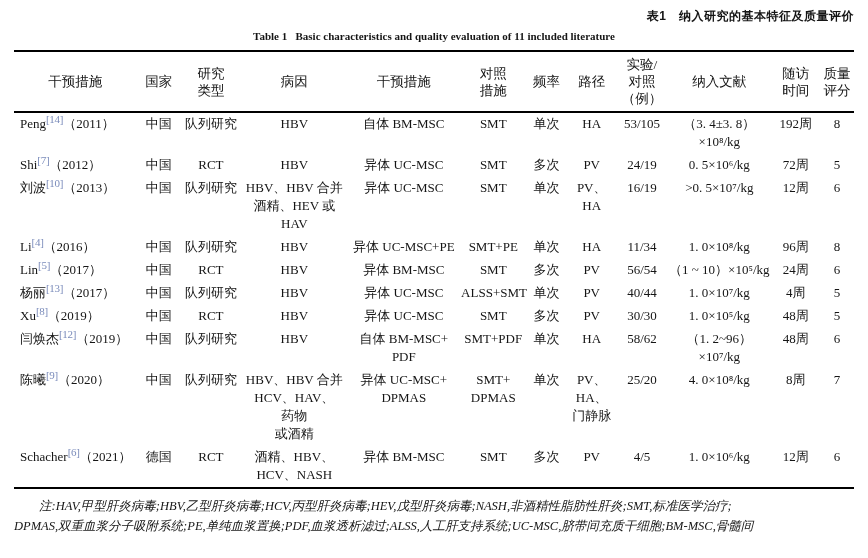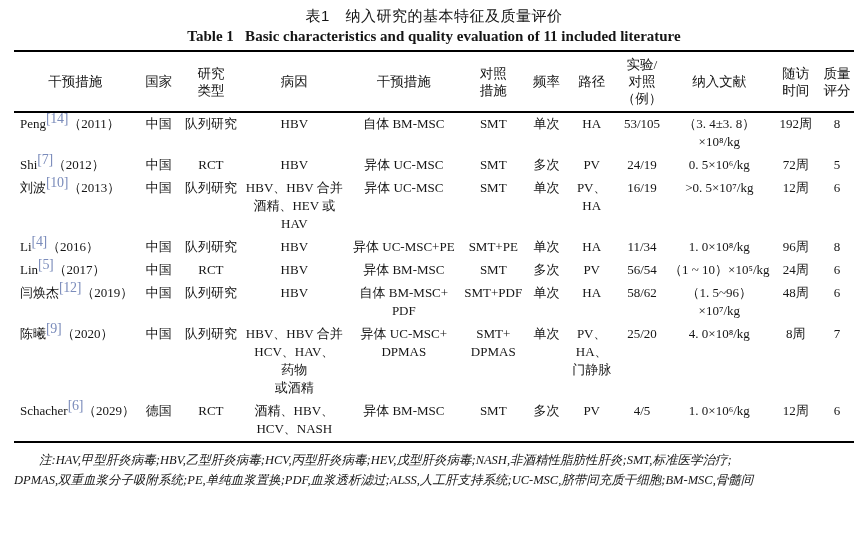--- a/index.html
+++ b/index.html
@@ -10,7 +10,7 @@
   }
   .page{padding:6px 14px 0 14px;}
   .title-zh{
-    text-align:center;font-weight:normal;font-size:15px;line-height:20px;
+    text-align:right;font-weight:bold;font-size:12px;line-height:20px;
     font-family:"Liberation Sans","DejaVu Sans",sans-serif;
     white-space:pre;letter-spacing:0.5px;
   }

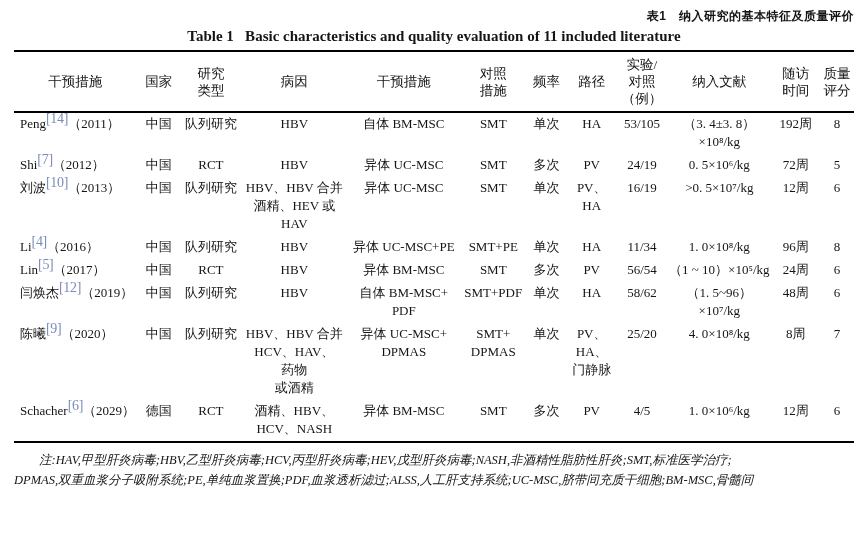--- a/index.html
+++ b/index.html
@@ -15,7 +15,7 @@
     white-space:pre;letter-spacing:0.5px;
   }
   .title-en{
-    text-align:center;font-weight:bold;font-size:15px;line-height:21px;
+    text-align:center;font-weight:bold;font-size:11px;line-height:21px;
     font-family:"Liberation Serif","DejaVu Serif",serif;white-space:pre;
   }
   table.main{

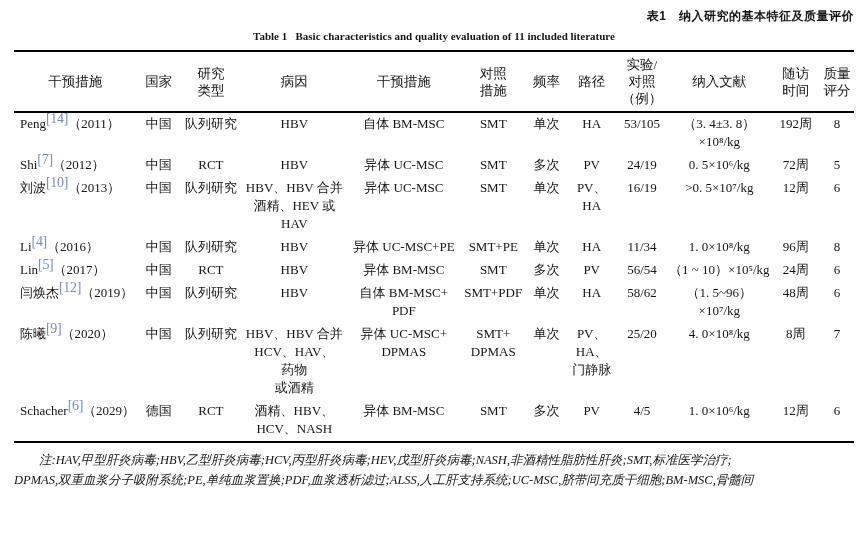--- a/index.html
+++ b/index.html
@@ -36,7 +36,7 @@
   }
   td.cell-study{text-align:left;padding-left:6px;white-space:nowrap;}
   sup.ref{
-    color:#7b8cbb;font-size:14px;line-height:0;vertical-align:super;
+    color:#7b8cbb;font-size:11px;line-height:0;vertical-align:super;
     letter-spacing:-0.3px;
   }
   col.c1{width:122px}col.c2{width:44px}col.c3{width:60px}col.c4{width:106px}

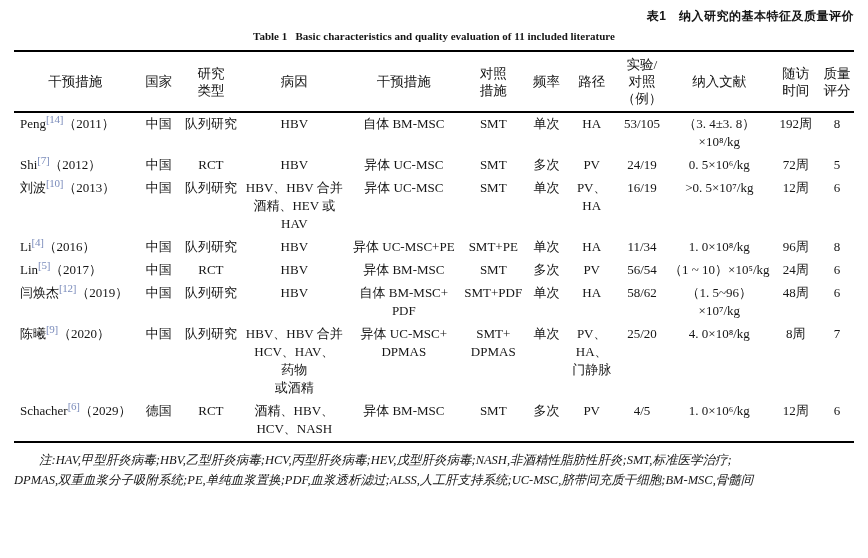--- a/index.html
+++ b/index.html
@@ -167,6 +167,20 @@
           <td>6</td>
         </tr>
         <tr>
+          <td class="cell-study"><span>杨丽</span><sup class="ref">[13]</sup><span>（2017）</span></td>
+          <td>中国</td>
+          <td>队列研究</td>
+          <td>HBV</td>
+          <td>异体 UC-MSC</td>
+          <td>ALSS+SMT</td>
+          <td>单次</td>
+          <td>PV</td>
+          <td>40/44</td>
+          <td>1. 0×10⁷/kg</td>
+          <td>4周</td>
+          <td>5</td>
+        </tr>
+        <tr>
           <td class="cell-study"><span>闫焕杰</span><sup class="ref">[12]</sup><span>（2019）</span></td>
           <td>中国</td>
           <td>队列研究</td>

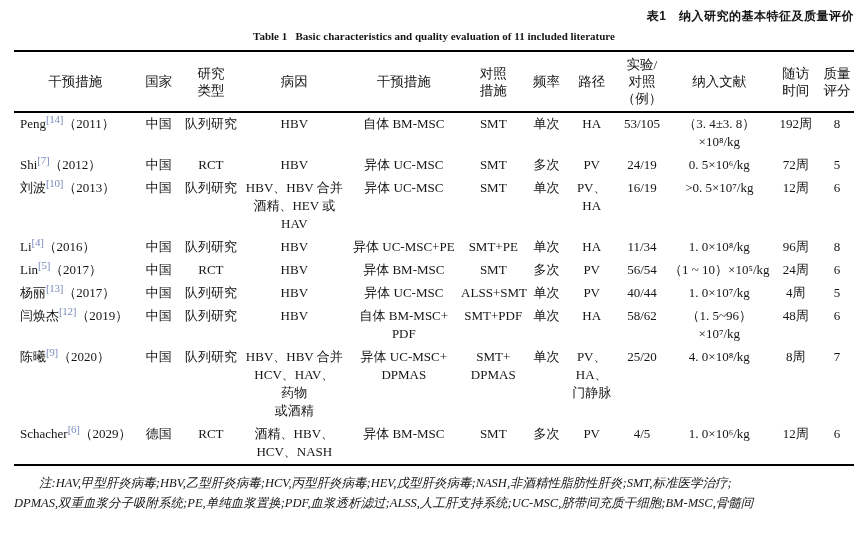--- a/index.html
+++ b/index.html
@@ -181,6 +181,20 @@
           <td>5</td>
         </tr>
         <tr>
+          <td class="cell-study"><span>Xu</span><sup class="ref">[8]</sup><span>（2019）</span></td>
+          <td>中国</td>
+          <td>RCT</td>
+          <td>HBV</td>
+          <td>异体 UC-MSC</td>
+          <td>SMT</td>
+          <td>多次</td>
+          <td>PV</td>
+          <td>30/30</td>
+          <td>1. 0×10⁵/kg</td>
+          <td>48周</td>
+          <td>5</td>
+        </tr>
+        <tr>
           <td class="cell-study"><span>闫焕杰</span><sup class="ref">[12]</sup><span>（2019）</span></td>
           <td>中国</td>
           <td>队列研究</td>

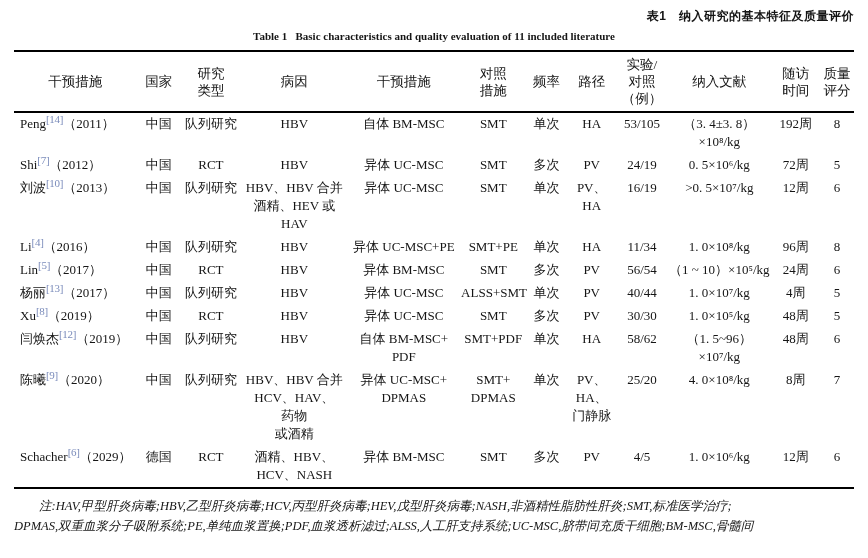--- a/index.html
+++ b/index.html
@@ -205,7 +205,7 @@
           <td>单次</td>
           <td>HA</td>
           <td>58/62</td>
-          <td>（1. 5~96）
+          <td>（1. 2~96）
 ×10⁷/kg</td>
           <td>48周</td>
           <td>6</td>

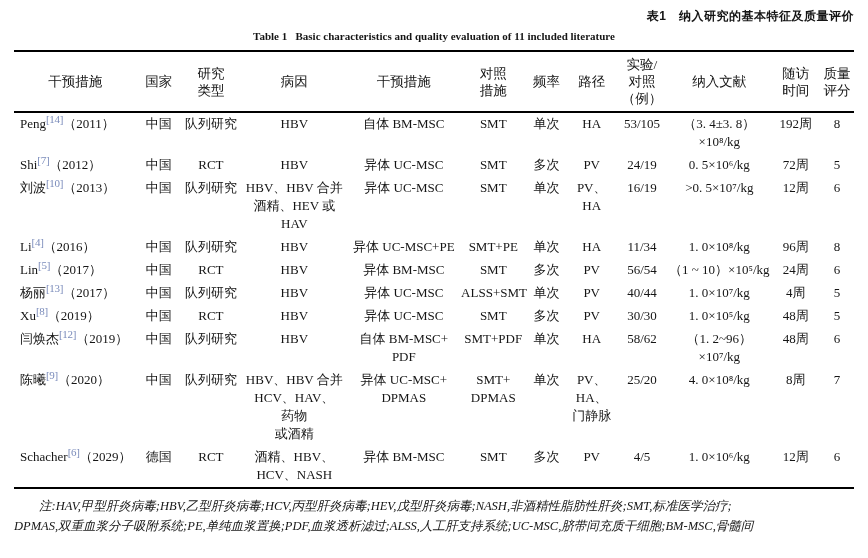--- a/index.html
+++ b/index.html
@@ -231,7 +231,7 @@
           <td>7</td>
         </tr>
         <tr>
-          <td class="cell-study"><span>Schacher</span><sup class="ref">[6]</sup><span>（2029）</span></td>
+          <td class="cell-study"><span>Schacher</span><sup class="ref">[6]</sup><span>（2021）</span></td>
           <td>德国</td>
           <td>RCT</td>
           <td>酒精、HBV、

